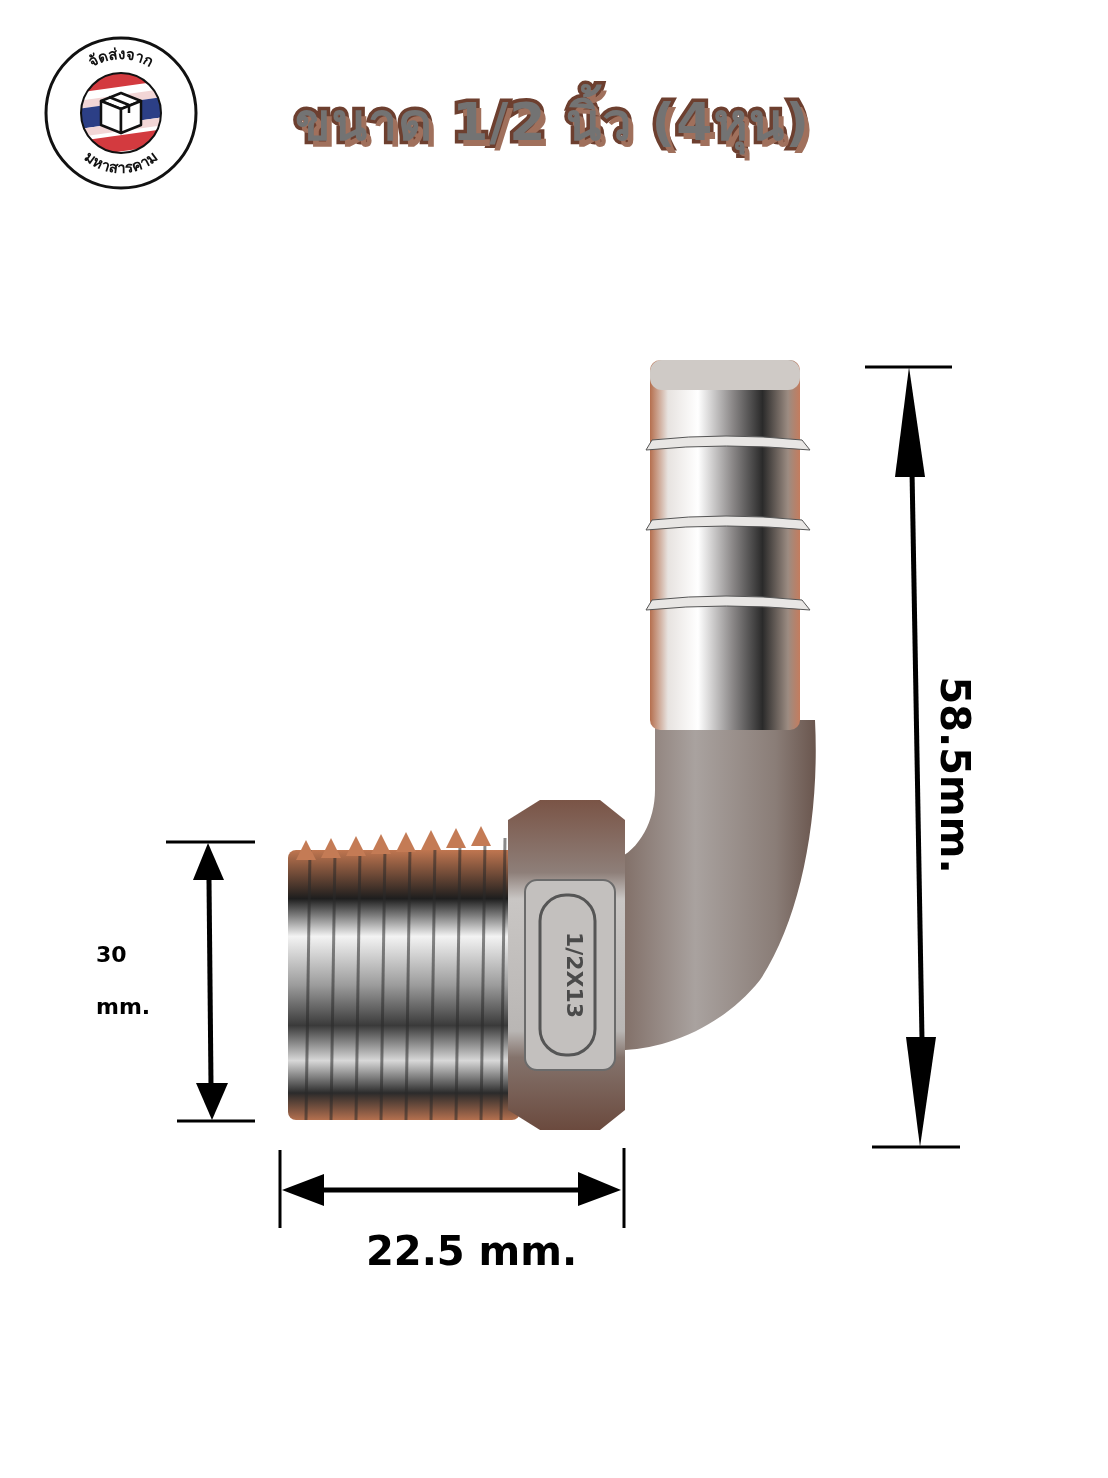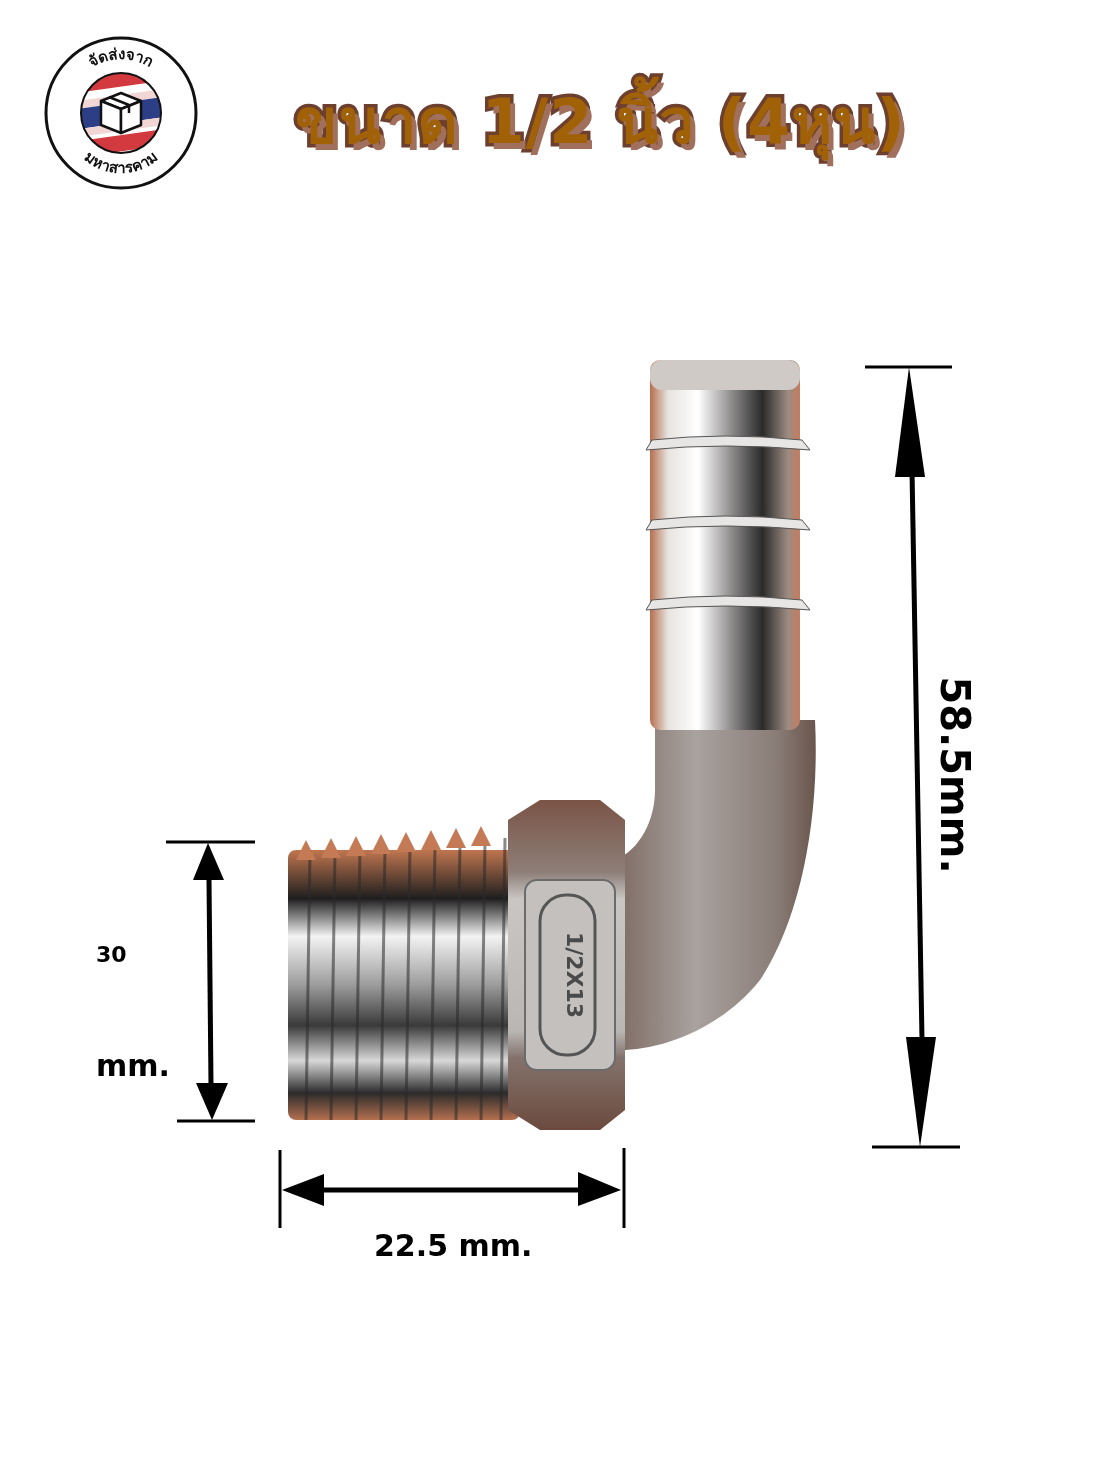--- a/index.html
+++ b/index.html
@@ -13,8 +13,8 @@
   
   #title {
     left: 295px; top: 72px; width: 600px; height: 100px;
-    font-family: "DejaVu Sans", sans-serif; font-weight: bold; font-size: 62px;
-    color: #a16207; letter-spacing: 1px; line-height: 100px; white-space: nowrap;
+    font-family: "DejaVu Sans", sans-serif; font-weight: bold; font-size: 52px;
+    color: #737373; letter-spacing: 1px; line-height: 100px; white-space: nowrap;
     -webkit-text-stroke: 7px #6d3f2f; paint-order: stroke fill;
     text-shadow: 5px 6px 0 #a0705c;
   }

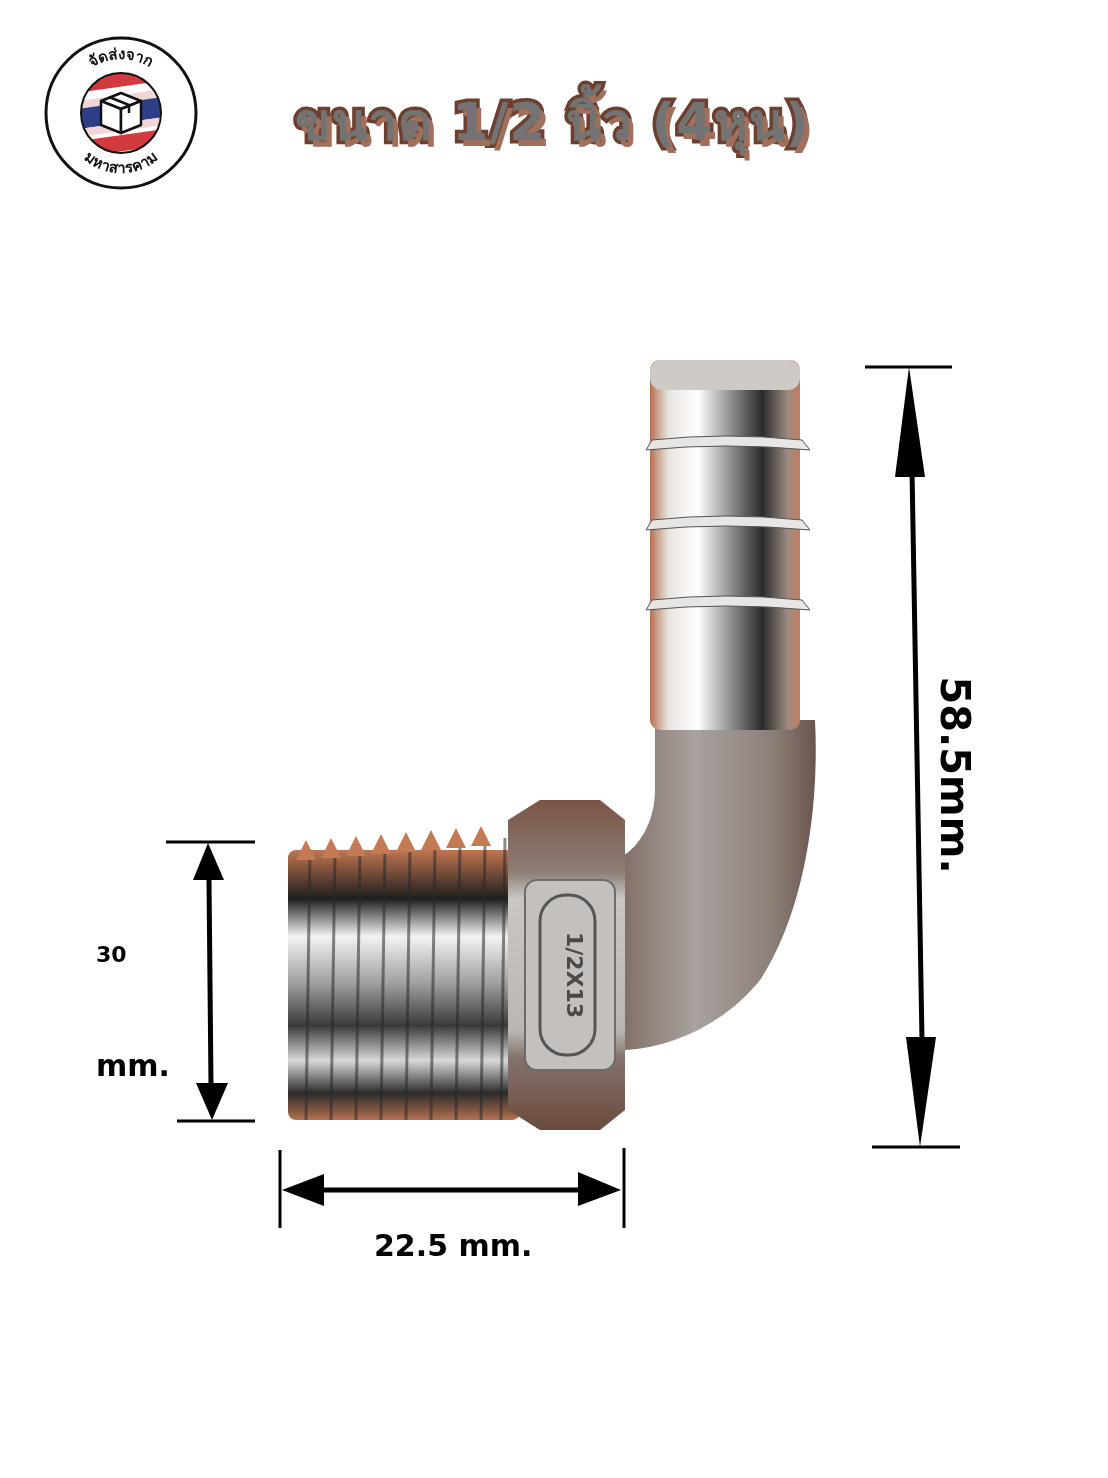--- a/index.html
+++ b/index.html
@@ -27,7 +27,7 @@
   #label-height { left: 915px; top: 660px; width: 80px; height: 230px; }
   #label-height span { position: absolute; left: 50%; top: 50%; transform: translate(-50%, -50%) rotate(90deg); font-size: 40px; }
   #label-thread-h1 { left: 96px; top: 942px; font-size: 22px; }
-  #label-thread-h2 { left: 96px; top: 1048px; font-size: 30px; }
+  #label-thread-h2 { left: 96px; top: 994px; font-size: 22px; }
   #label-width { left: 366px; top: 1228px; font-size: 30px; margin-left: 8px; }
 </style>
 </head>

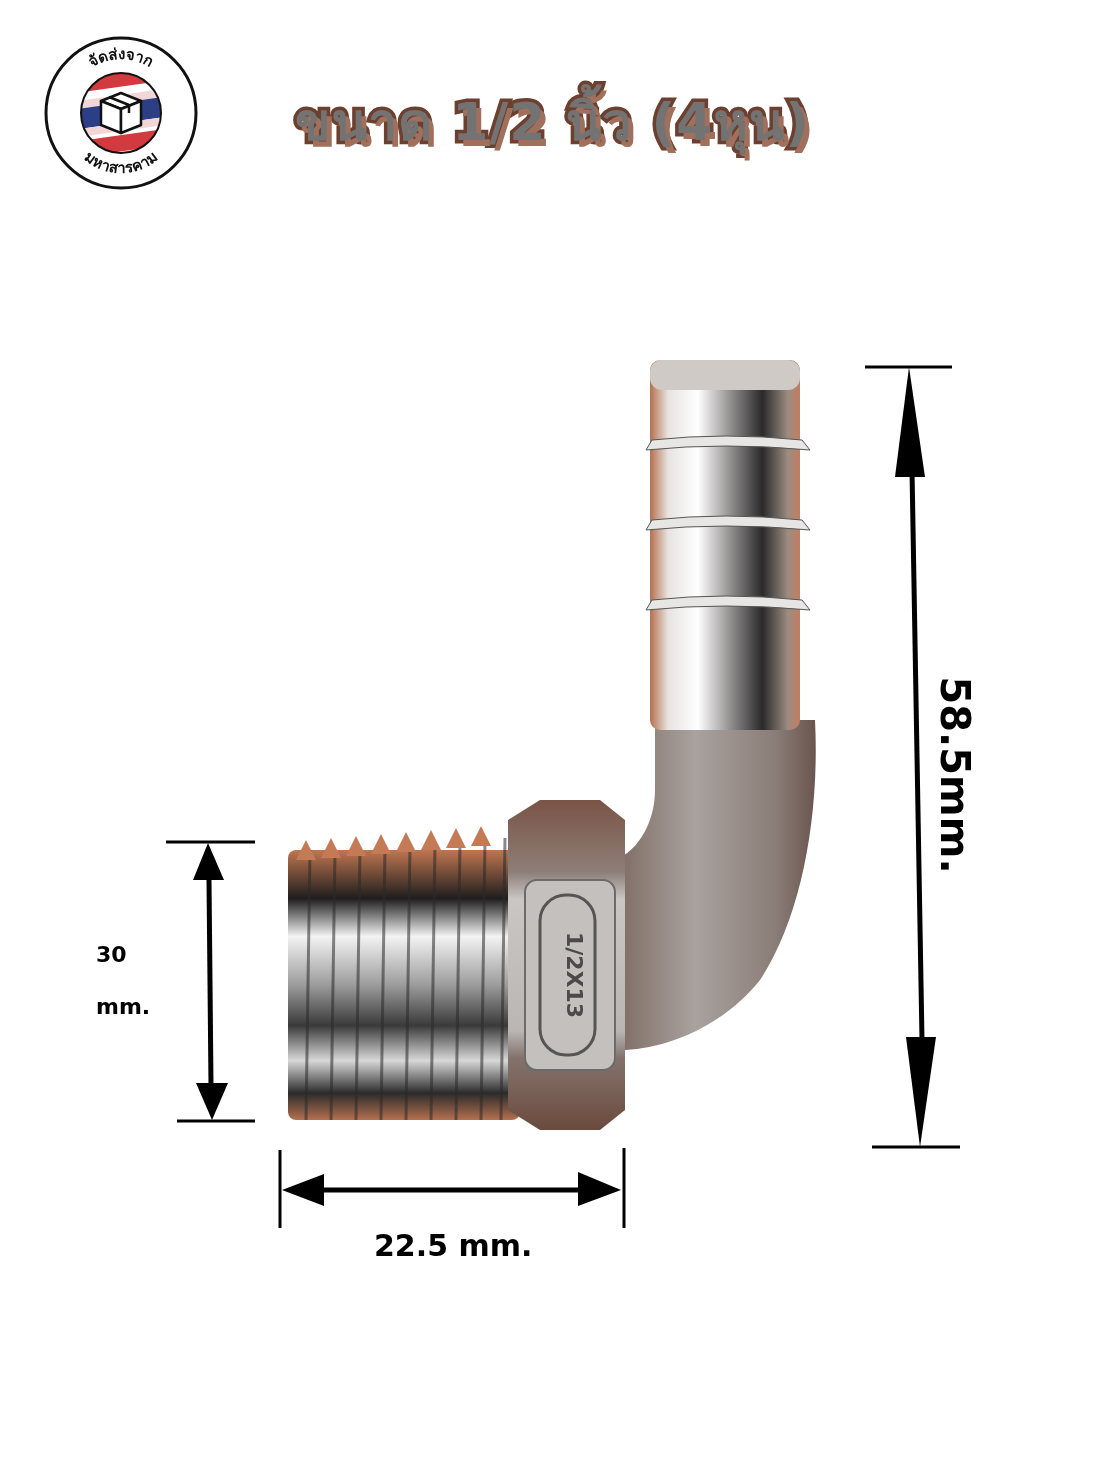--- a/index.html
+++ b/index.html
@@ -28,7 +28,7 @@
   #label-height span { position: absolute; left: 50%; top: 50%; transform: translate(-50%, -50%) rotate(90deg); font-size: 40px; }
   #label-thread-h1 { left: 96px; top: 942px; font-size: 22px; }
   #label-thread-h2 { left: 96px; top: 994px; font-size: 22px; }
-  #label-width { left: 366px; top: 1228px; font-size: 30px; margin-left: 8px; }
+  #label-width { left: 366px; top: 1228px; font-size: 40px; }
 </style>
 </head>
 <body>

